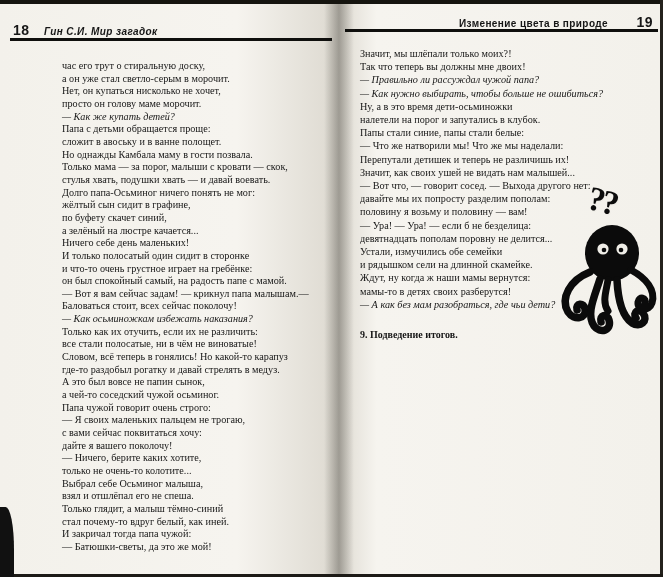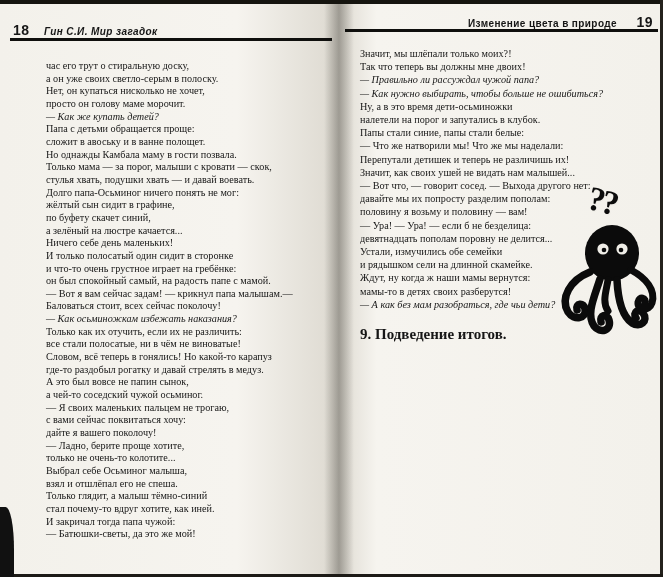--- a/index.html
+++ b/index.html
@@ -27,7 +27,7 @@
   .pagenum { font-size:14px; letter-spacing:0.5px; }
   .runtitle { font-size:10px; letter-spacing:0.4px; }
   .runtitle.it { font-style:italic; margin-left:10px; }
-  .runhead-right .pagenum { margin-left:15px; }
+  .runhead-right .pagenum { margin-left:24px; }
   .rule { position:absolute; height:3px; background:#0f0f0d; }
   .rule-left  { top:38px; left:10px;  width:322px; }
   .rule-right { top:29px; left:345px; width:313px; }

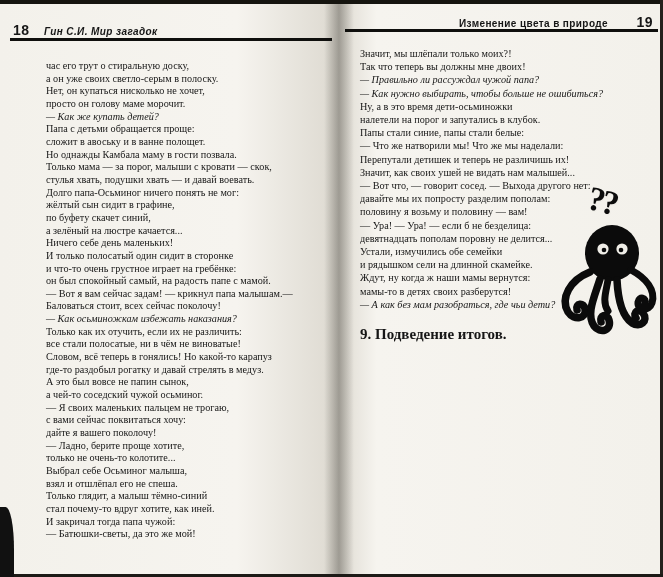--- a/index.html
+++ b/index.html
@@ -33,7 +33,7 @@
   .rule-right { top:29px; left:345px; width:313px; }
   
   .textcol { position:absolute; font-size:10.2px; }
-  .textcol-left  { top:60px; left:46px;  line-height:12.65px; }
+  .textcol-left  { top:60px; left:62px;  line-height:12.65px; }
   .textcol-right { top:47px; left:360px; line-height:13.2px; }
   .line { white-space:nowrap; }
   .line.em { font-style:italic; }

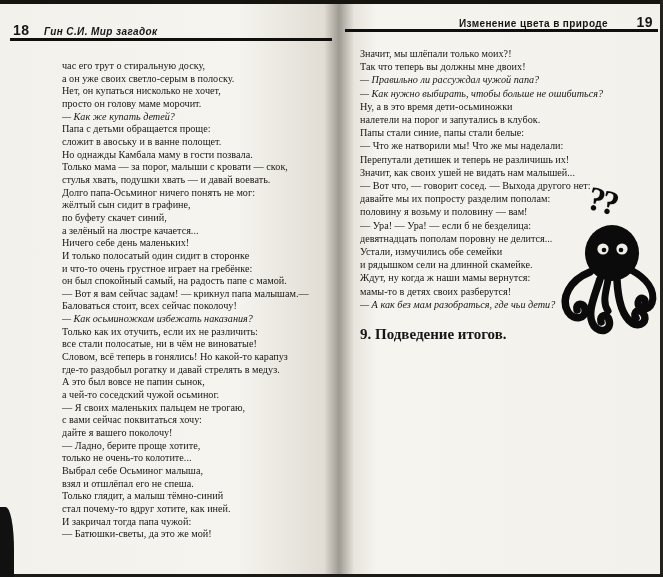--- a/index.html
+++ b/index.html
@@ -71,7 +71,7 @@
 
   <div class="textcol textcol-left">
       <div class="line">час его трут о стиральную доску,</div>
-      <div class="line">а он уже своих светло-серым в полоску.</div>
+      <div class="line">а он уже стал светло-серым в морочит.</div>
       <div class="line">Нет, он купаться нисколько не хочет,</div>
       <div class="line">просто он голову маме морочит.</div>
       <div class="line em">— Как же купать детей?</div>

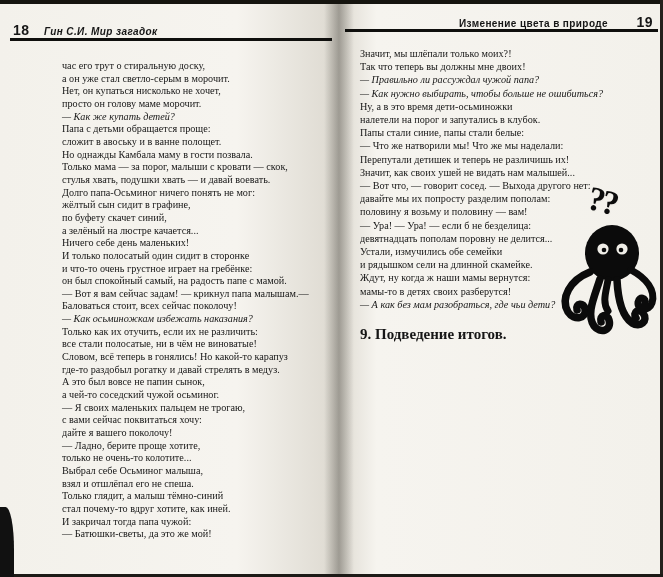--- a/index.html
+++ b/index.html
@@ -37,7 +37,7 @@
   .textcol-right { top:47px; left:360px; line-height:13.2px; }
   .line { white-space:nowrap; }
   .line.em { font-style:italic; }
-  .section-heading { margin-top:17px; font-weight:bold; font-size:15px; white-space:nowrap; }
+  .section-heading { margin-top:17px; font-weight:bold; font-size:10px; white-space:nowrap; }
   
   .figure { position:absolute; left:556px; top:182px; width:106px; height:158px; }
   .qmarks {

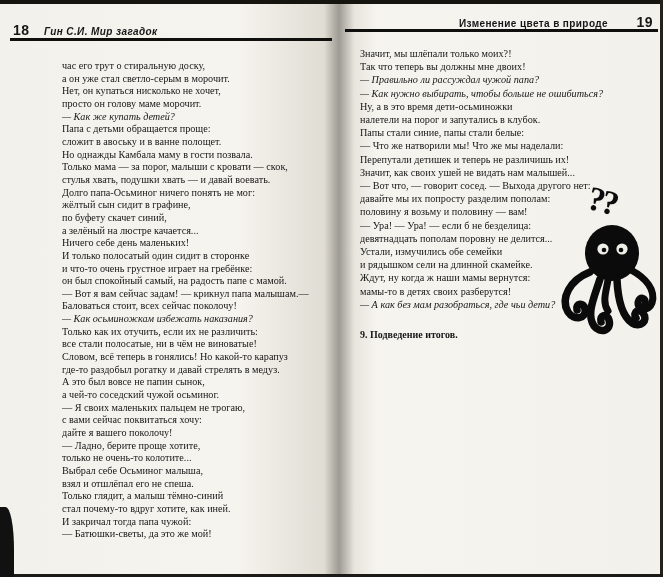--- a/index.html
+++ b/index.html
@@ -97,6 +97,7 @@
       <div class="line">где-то раздобыл рогатку и давай стрелять в медуз.</div>
       <div class="line">А это был вовсе не папин сынок,</div>
       <div class="line">а чей-то соседский чужой осьминог.</div>
+      <div class="line">Папа чужой говорит очень строго:</div>
       <div class="line">— Я своих маленьких пальцем не трогаю,</div>
       <div class="line">с вами сейчас поквитаться хочу:</div>
       <div class="line">дайте я вашего поколочу!</div>

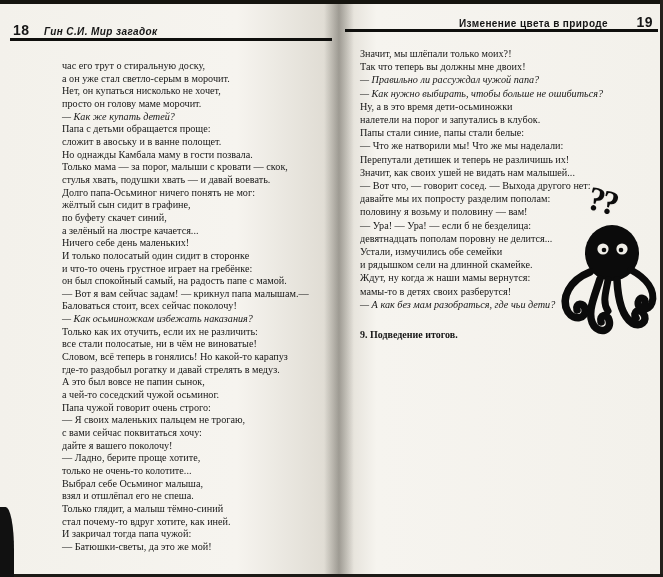--- a/index.html
+++ b/index.html
@@ -101,7 +101,7 @@
       <div class="line">— Я своих маленьких пальцем не трогаю,</div>
       <div class="line">с вами сейчас поквитаться хочу:</div>
       <div class="line">дайте я вашего поколочу!</div>
-      <div class="line">— Ладно, берите проще хотите,</div>
+      <div class="line">— Ничего, берите каких хотите,</div>
       <div class="line">только не очень-то колотите...</div>
       <div class="line">Выбрал себе Осьминог малыша,</div>
       <div class="line">взял и отшлёпал его не спеша.</div>

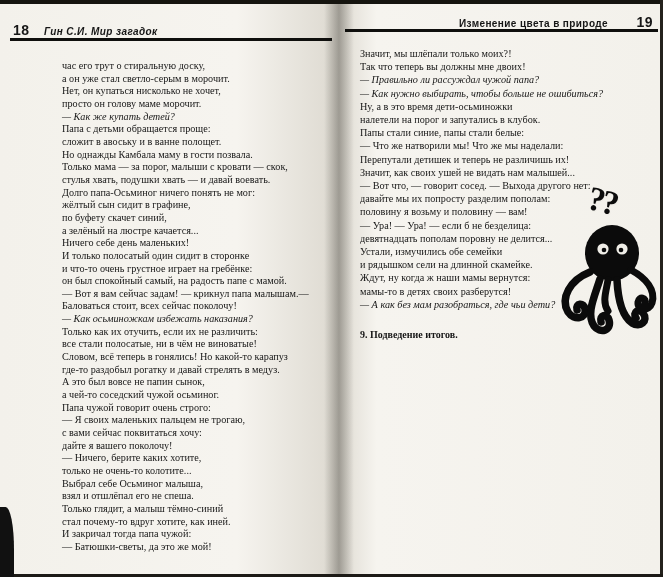--- a/index.html
+++ b/index.html
@@ -106,7 +106,7 @@
       <div class="line">Выбрал себе Осьминог малыша,</div>
       <div class="line">взял и отшлёпал его не спеша.</div>
       <div class="line">Только глядит, а малыш тёмно-синий</div>
-      <div class="line">стал почему-то вдруг хотите, как иней.</div>
+      <div class="line">стал почему-то вдруг белый, как иней.</div>
       <div class="line">И закричал тогда папа чужой:</div>
       <div class="line">— Батюшки-светы, да это же мой!</div>
     </div>

